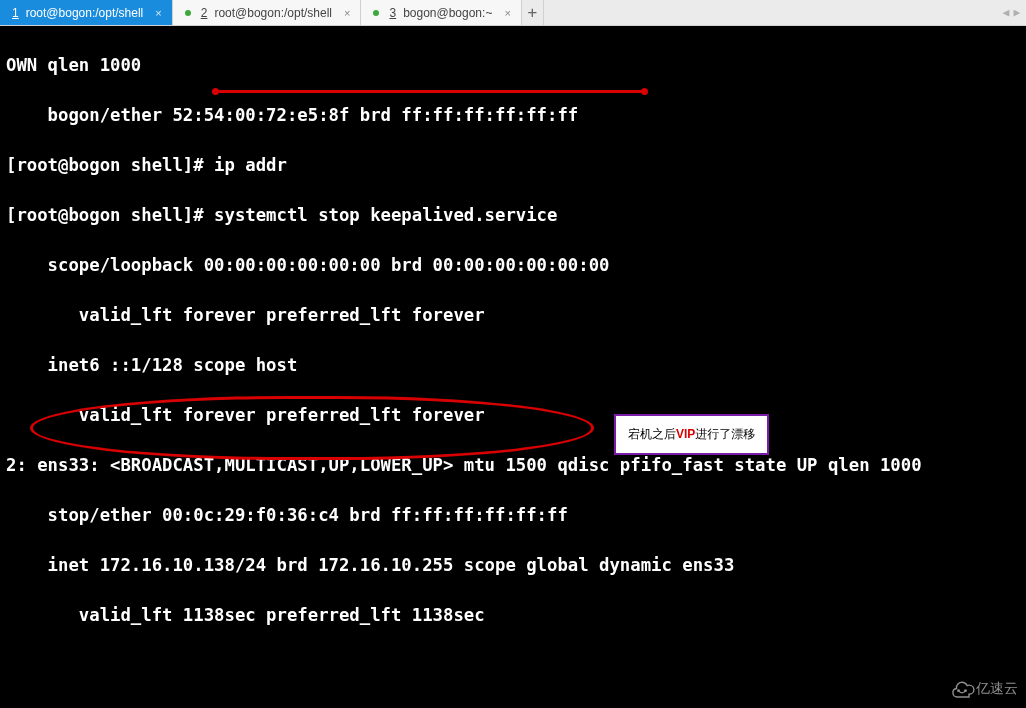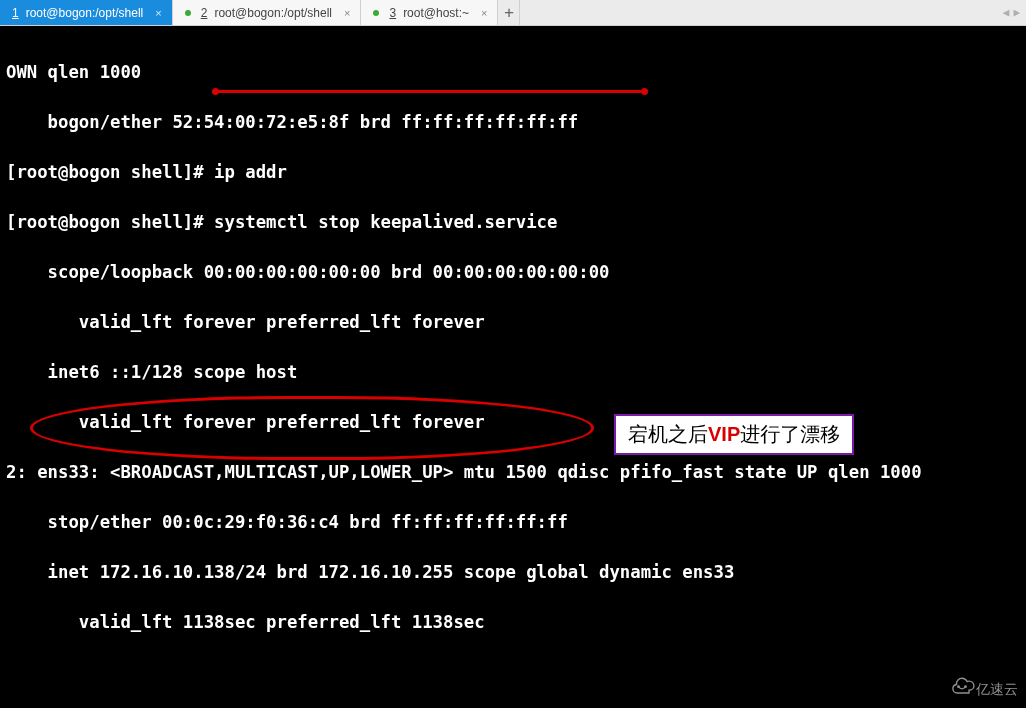--- a/index.html
+++ b/index.html
@@ -166,7 +166,7 @@
   <div class="tab">
     <span class="dot"></span>
     <span class="tab-num">3</span>
-    <span>root@host:~</span>
+    <span>bogon@bogon:~</span>
     <span class="tab-close">×</span>
   </div>
   <div class="tab-add">+</div>

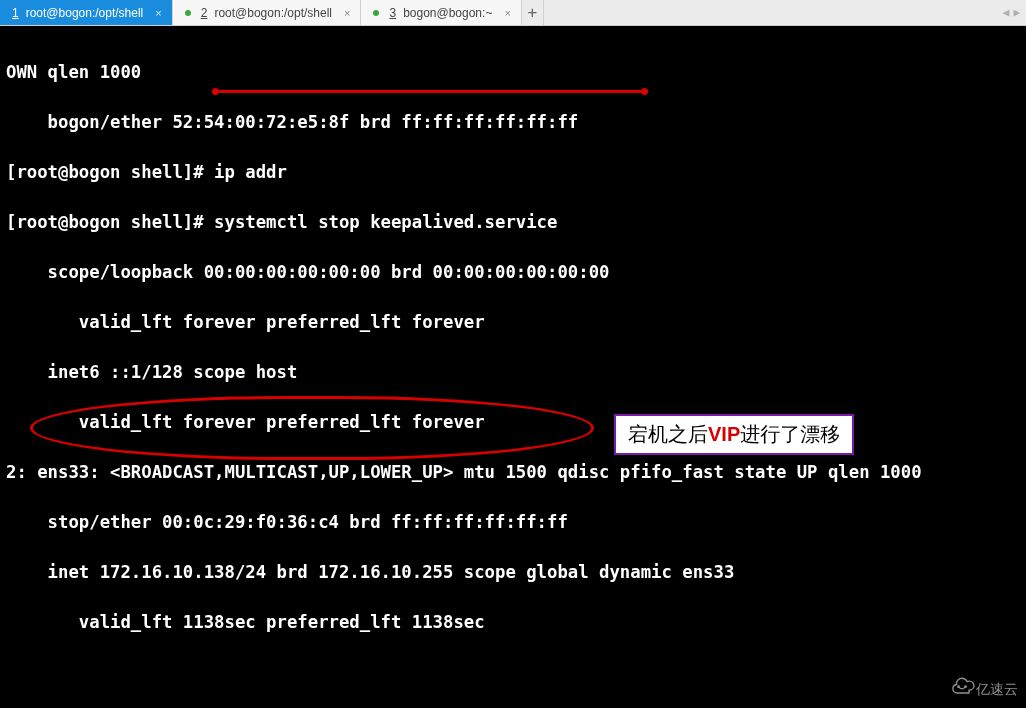--- a/index.html
+++ b/index.html
@@ -82,7 +82,7 @@
       color: #fff;
       font-size: 17.3px;
       line-height: 25px;
-      padding: 9px 6px;
+      padding: 2px 6px;
       height: calc(100% - 26px);
       white-space: pre;
       font-weight: bold;

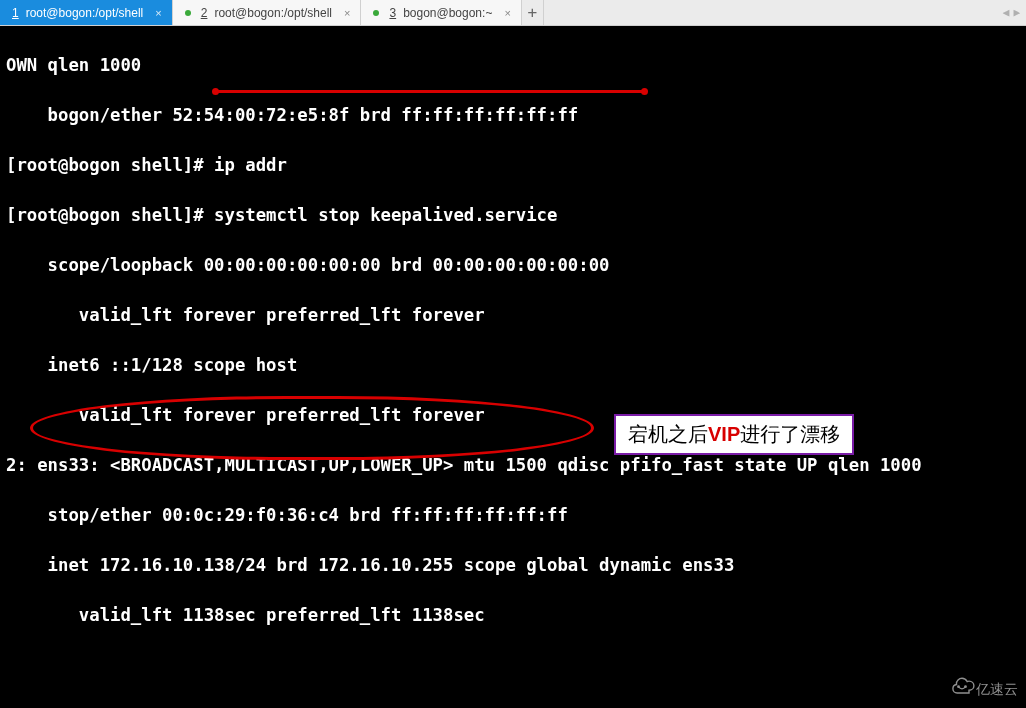--- a/index.html
+++ b/index.html
@@ -120,7 +120,7 @@
       border:2px solid #7a1ca7;
       color:#000;
       font-family: SimSun, "Microsoft YaHei", sans-serif;
-      font-size:20px;
+      font-size:12px;
       font-weight:normal;
       padding: 6px 12px;
       letter-spacing:0;

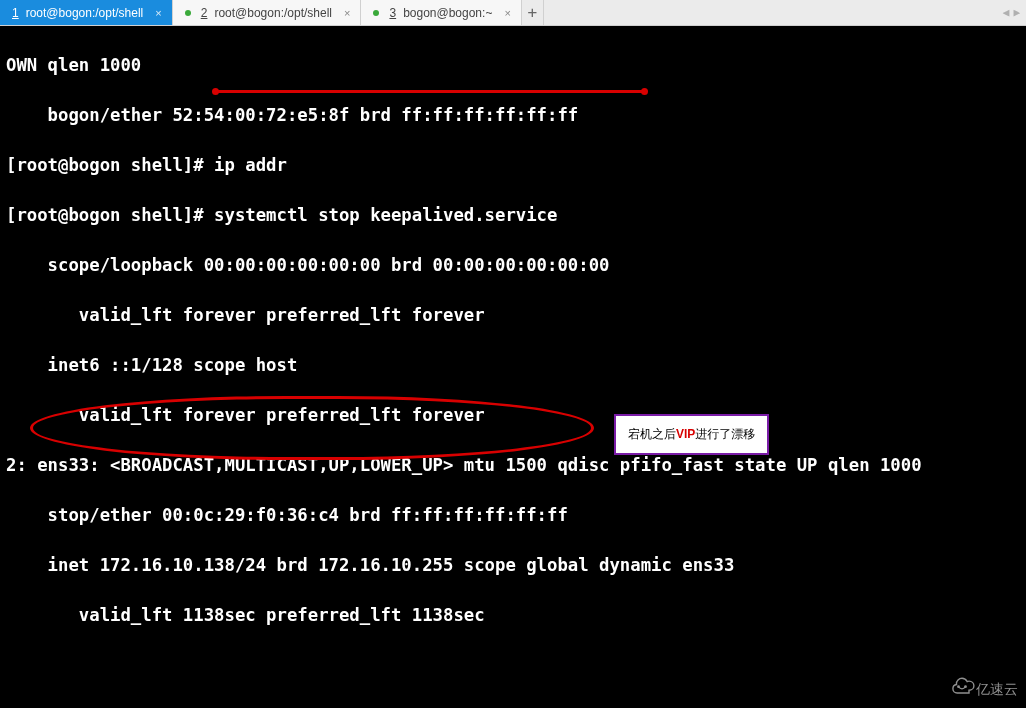--- a/index.html
+++ b/index.html
@@ -132,9 +132,9 @@
       right:8px;
       bottom:6px;
       display:flex;
-      align-items:flex-start;
+      align-items:center;
       color:#a0a0a0;
-      font-family: Liberation Sans, sans-serif;
+      font-family: Liberation Mono, monospace;
       font-size:14px;
       font-weight:normal;
       opacity:0.9;

